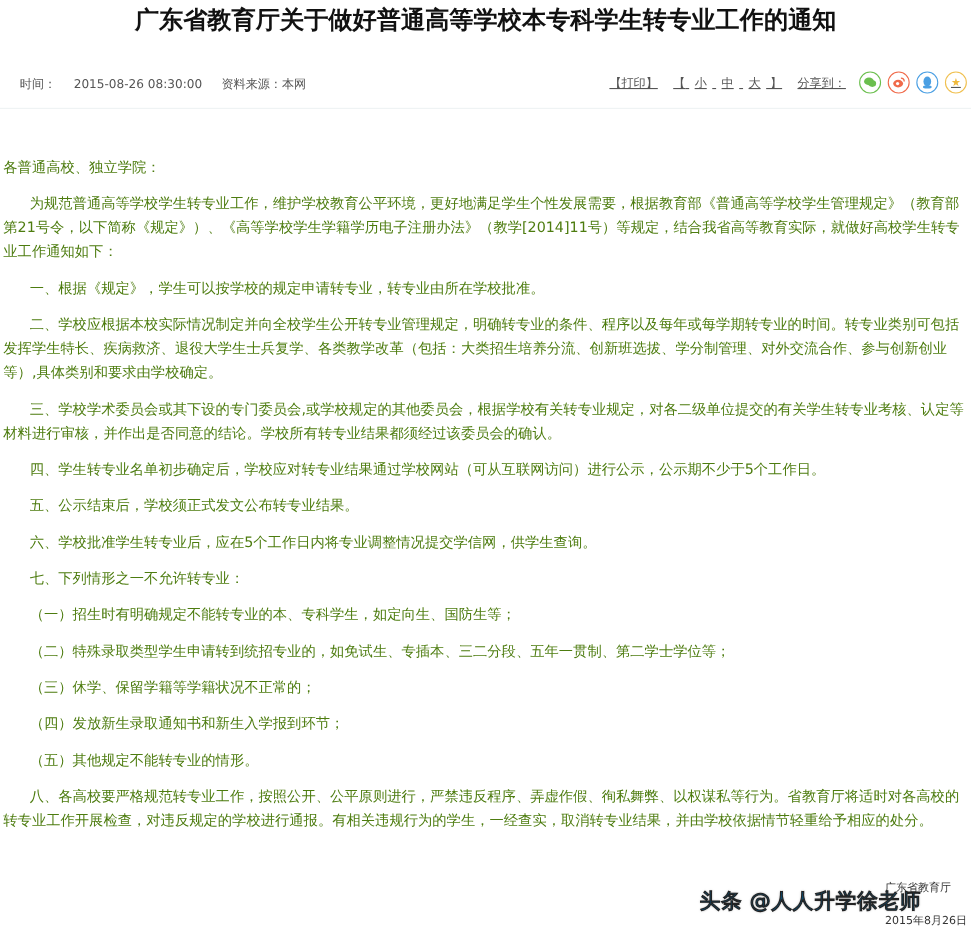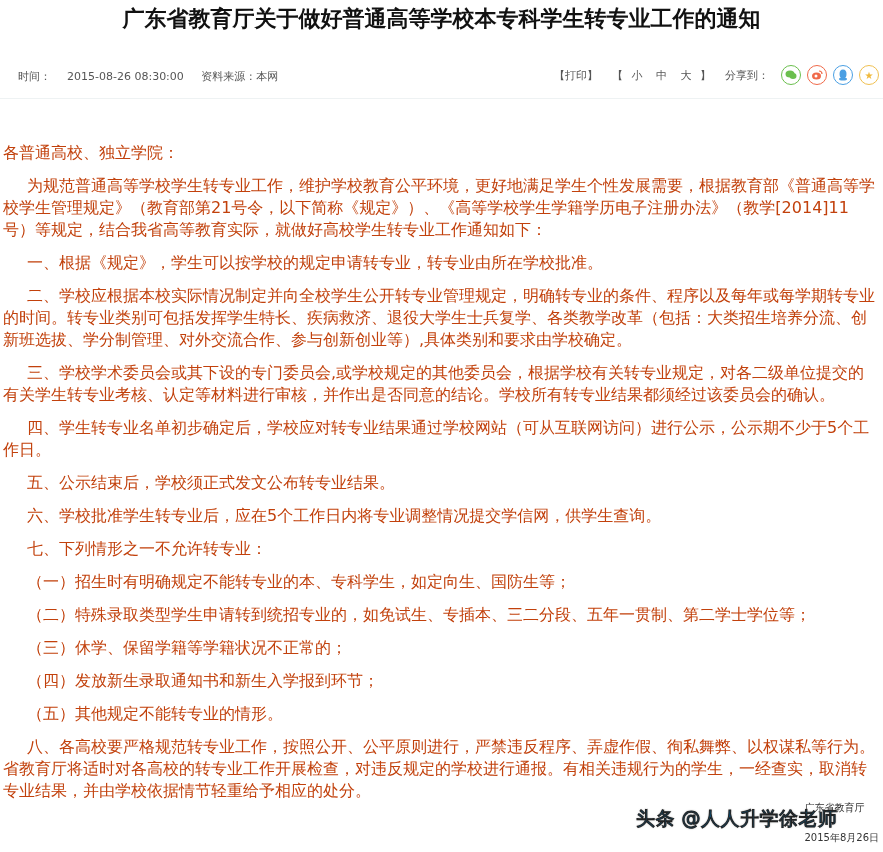--- a/index.html
+++ b/index.html
@@ -49,6 +49,7 @@
     display: flex;
     align-items: center;
     height: 24px;
+    text-decoration: underline;
   }
   .print-btn { margin-right: 14px; cursor: pointer; }
   .size-group { margin-right: 14px; }

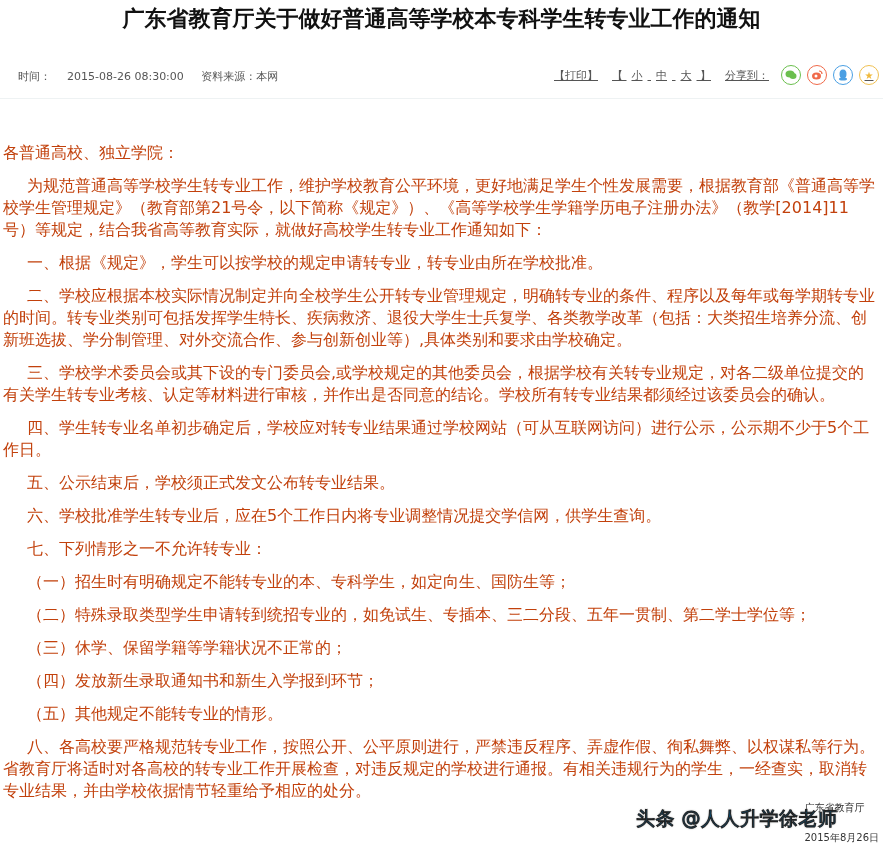--- a/index.html
+++ b/index.html
@@ -81,9 +81,9 @@
     left: 3px;
     top: 142px;
     width: 877px;
-    font-size: 16px;
+    font-size: 13px;
     line-height: 22px;
-    color: #c2410c;
+    color: #4d7c0f;
   }
   .content p {
     margin: 0 0 11px 0;

